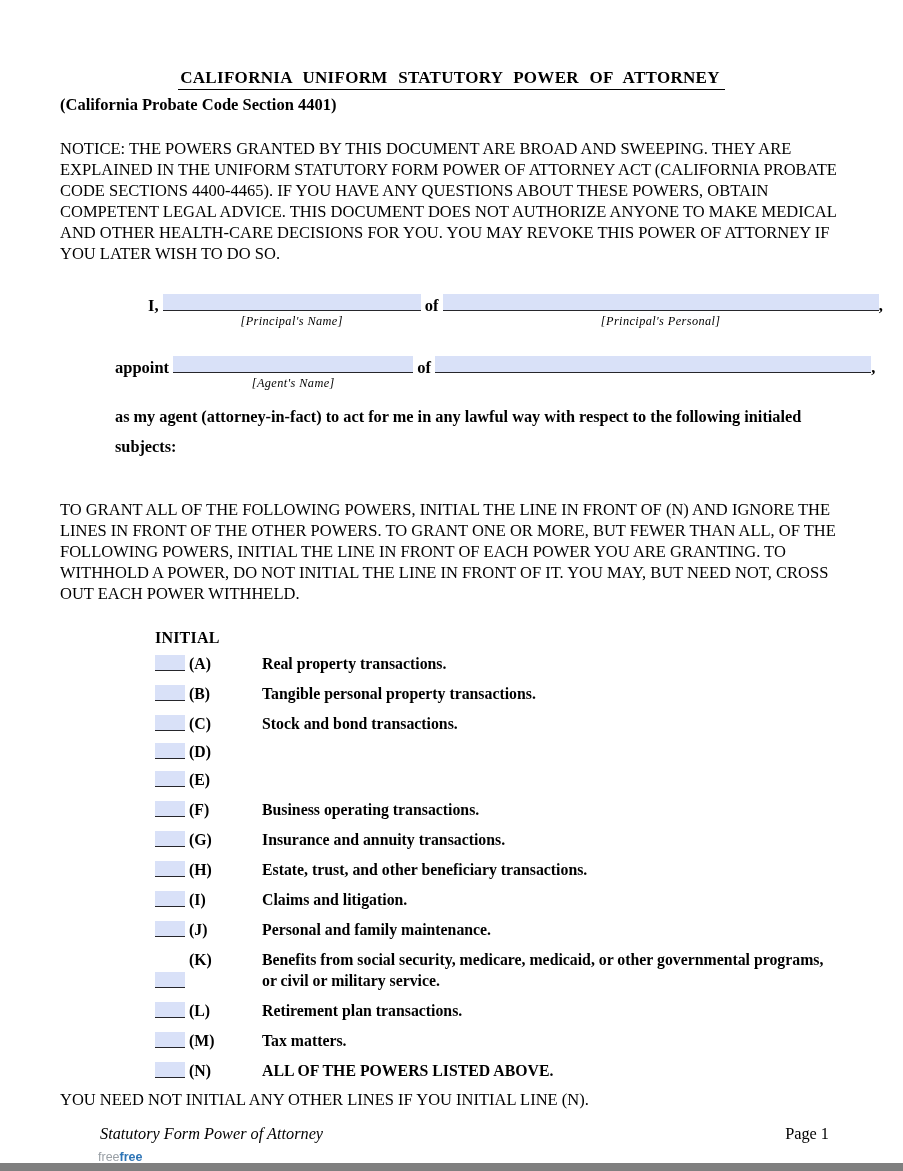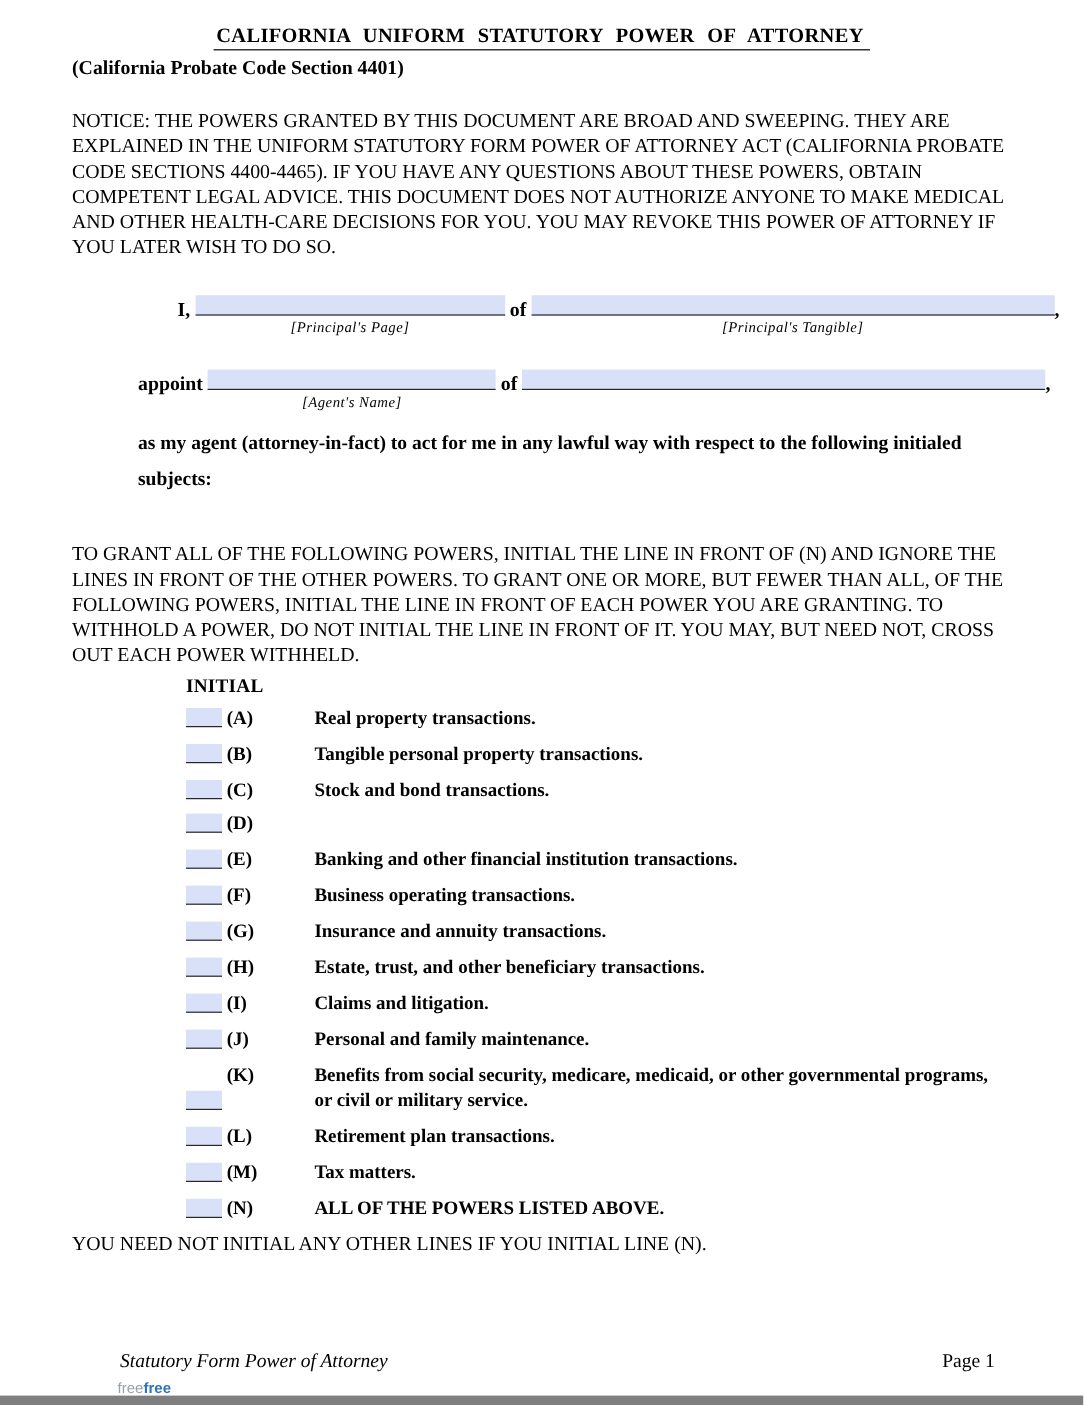--- a/index.html
+++ b/index.html
@@ -9,7 +9,7 @@
     background:#ffffff; color:#000;
     font-family:"Liberation Serif", serif;
   }
-  .content { padding:20px 60px 0 60px; }
+  .content { padding:68px 60px 0 60px; }
 
   .title-wrap { text-align:center; }
   .doc-title {

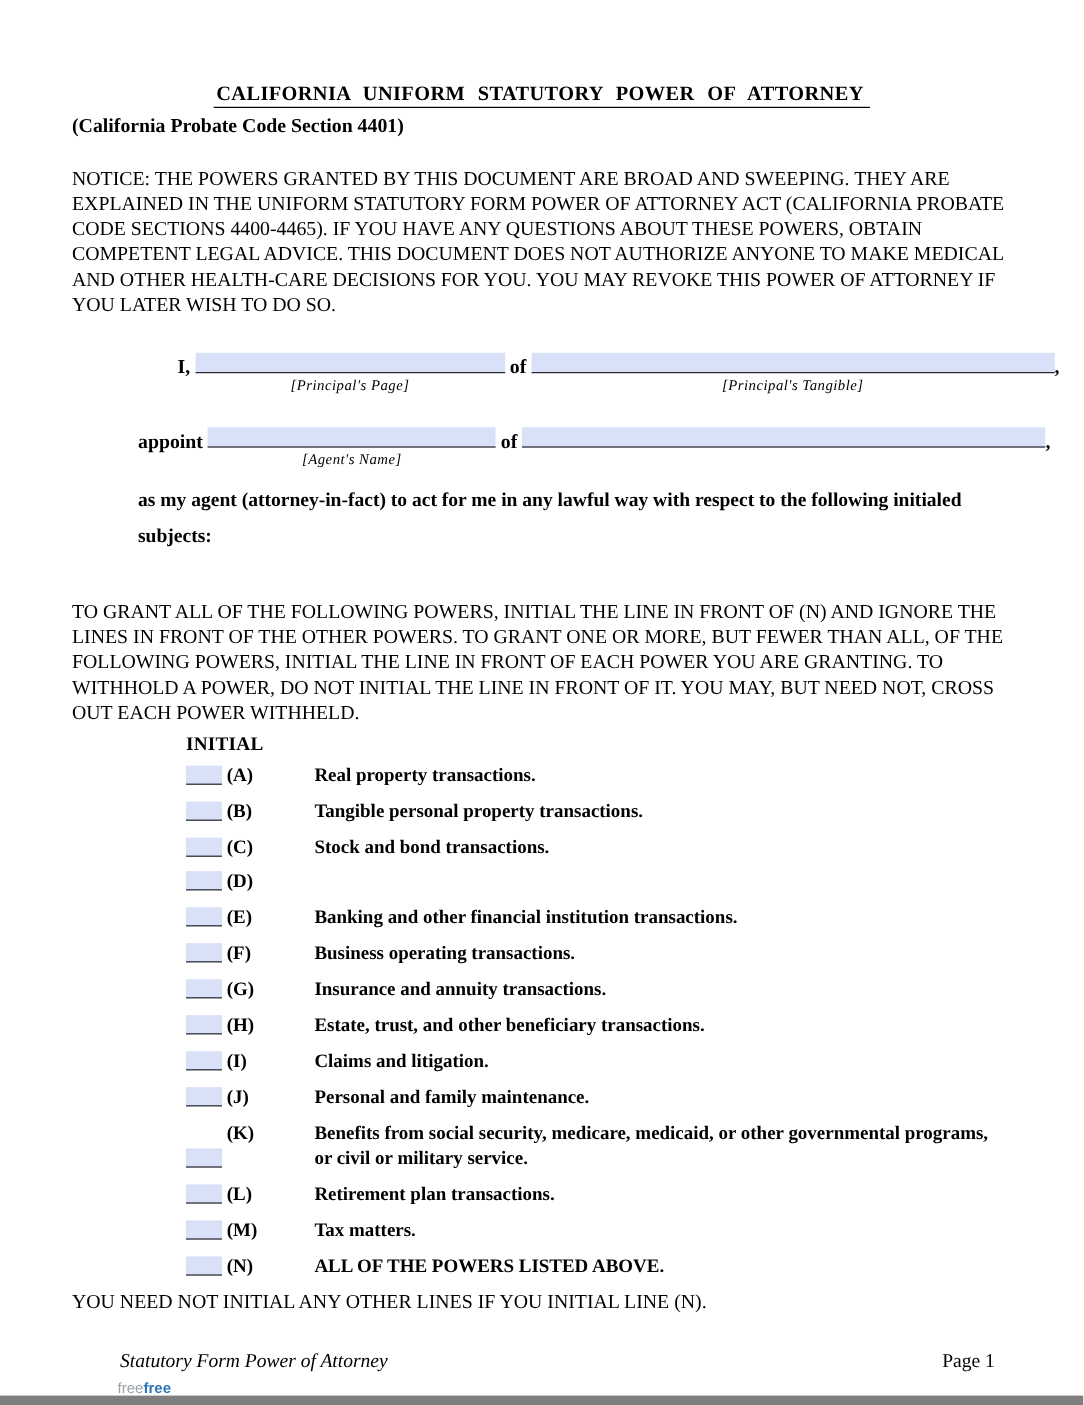--- a/index.html
+++ b/index.html
@@ -104,7 +104,7 @@
       <span class="lead">I,</span>
       <span class="fieldwrap">
         <span class="field f-principal-name"></span>
-        <span class="flabel">[Principal's Page]</span>
+        <span class="flabel">[Principal's Name]</span>
       </span>
       <span>of</span>
       <span class="fieldwrap">

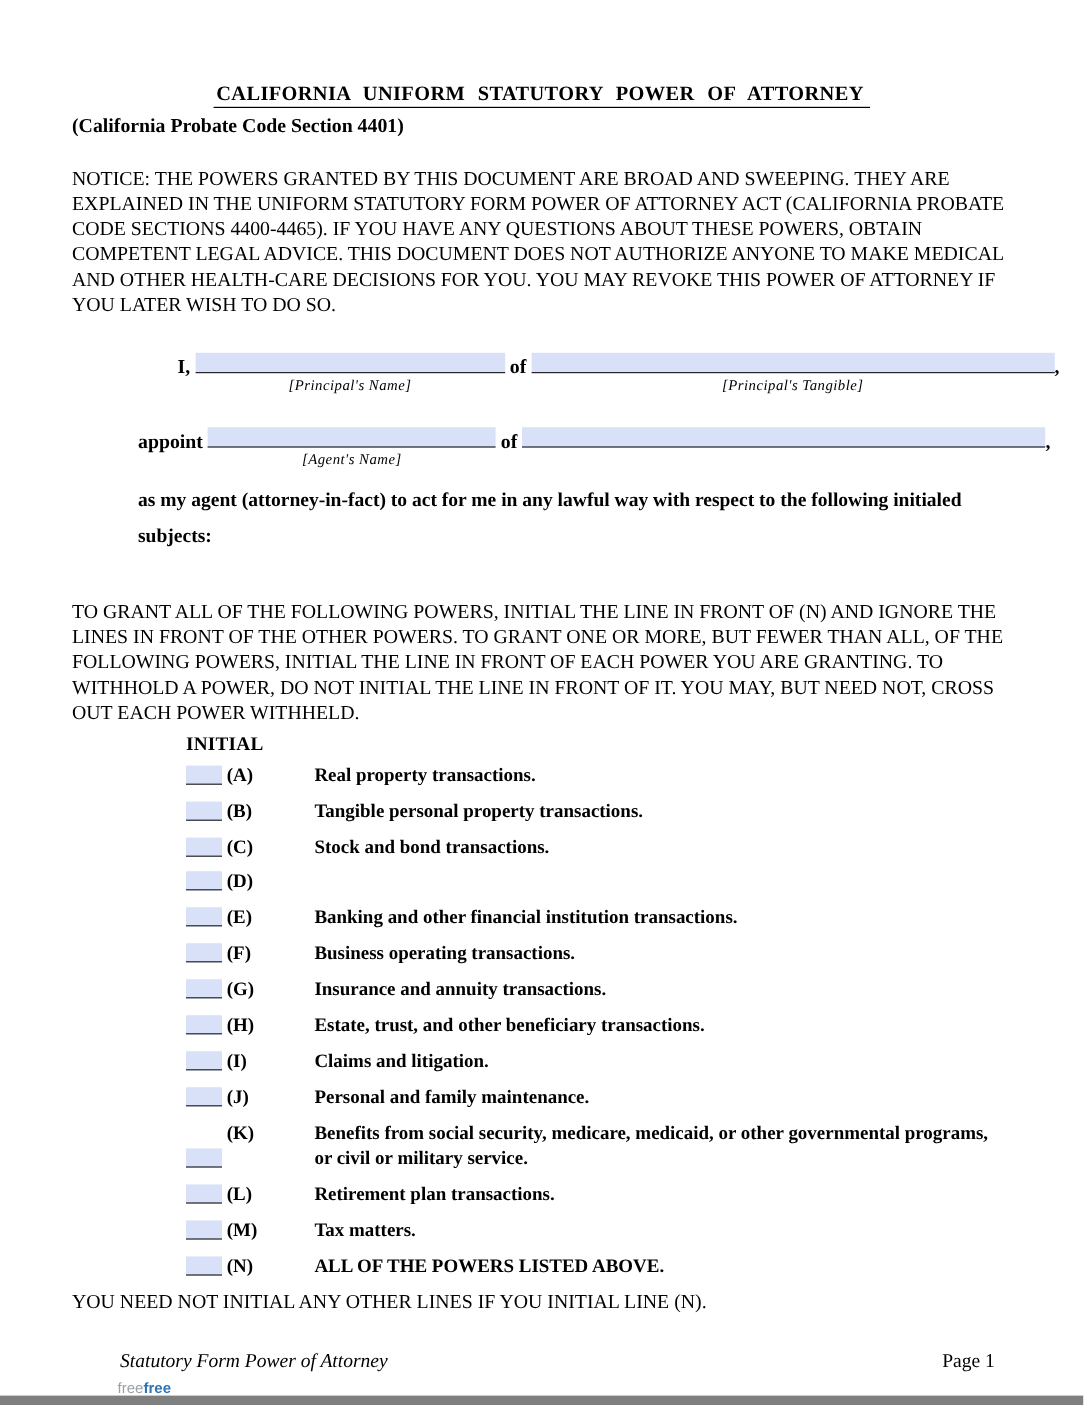--- a/index.html
+++ b/index.html
@@ -109,7 +109,7 @@
       <span>of</span>
       <span class="fieldwrap">
         <span class="field f-address"></span>
-        <span class="flabel">[Principal's Tangible]</span>
+        <span class="flabel">[Principal's Personal]</span>
       </span><span>,</span>
     </div>
 

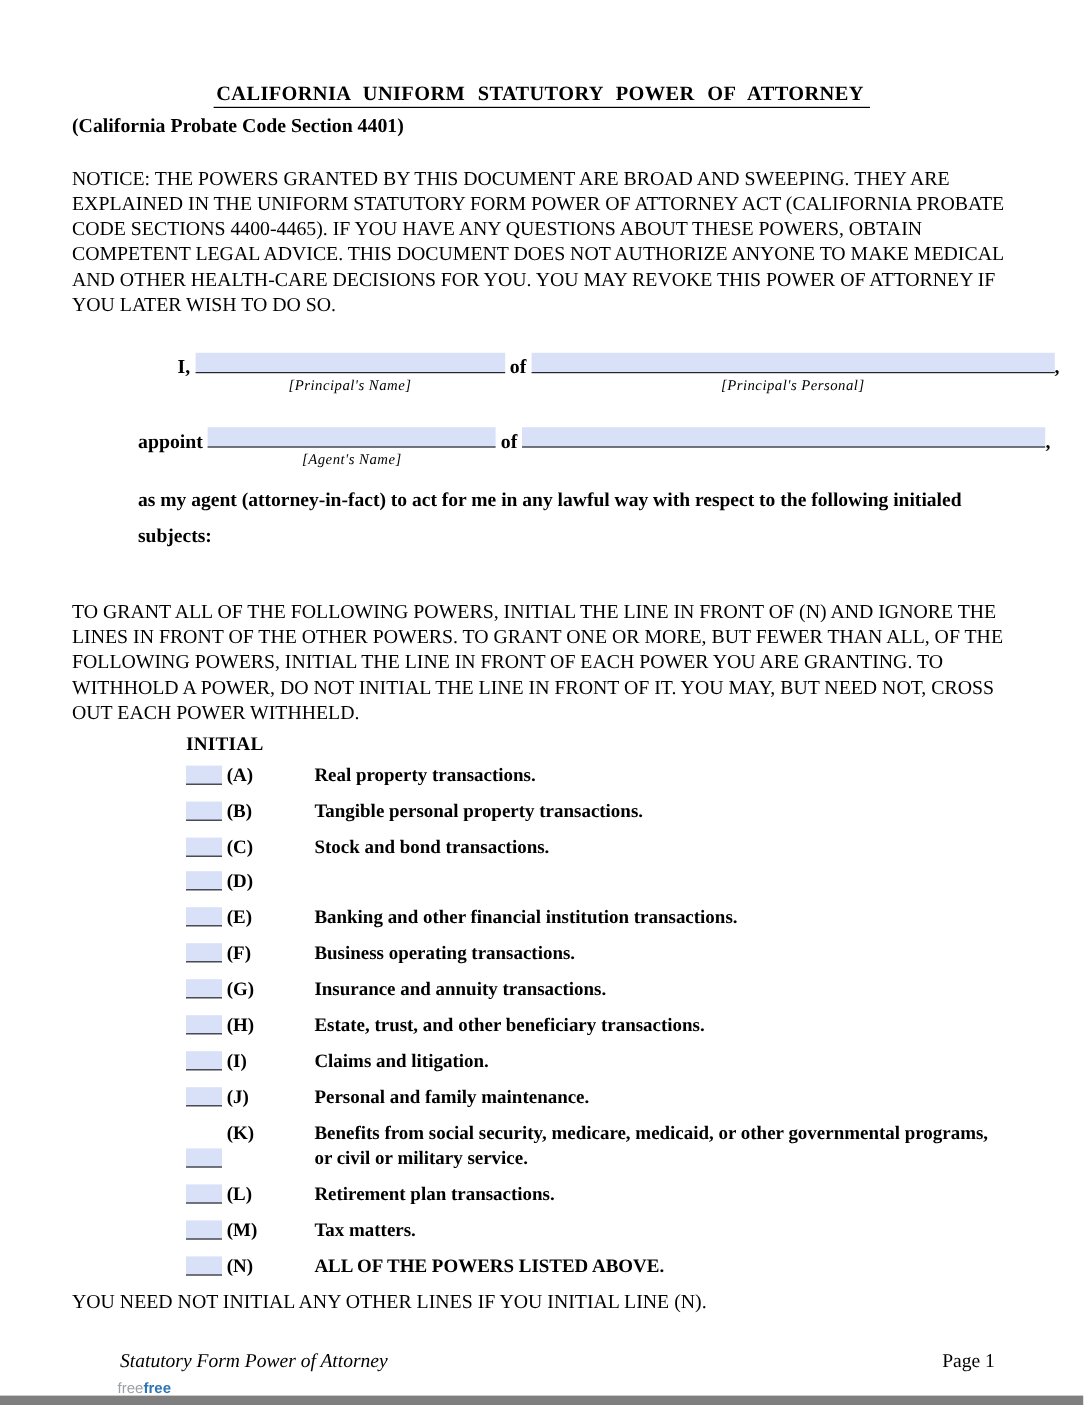--- a/index.html
+++ b/index.html
@@ -52,7 +52,7 @@
 
   .grant { margin-top:38px; }
 
-  .initial-header { margin:7px 0 6px 95px; font-weight:bold; font-size:16px; letter-spacing:0.2px; }
+  .initial-header { margin:24px 0 6px 95px; font-weight:bold; font-size:16px; letter-spacing:0.2px; }
 
   .power-row {
     display:flex; align-items:baseline;

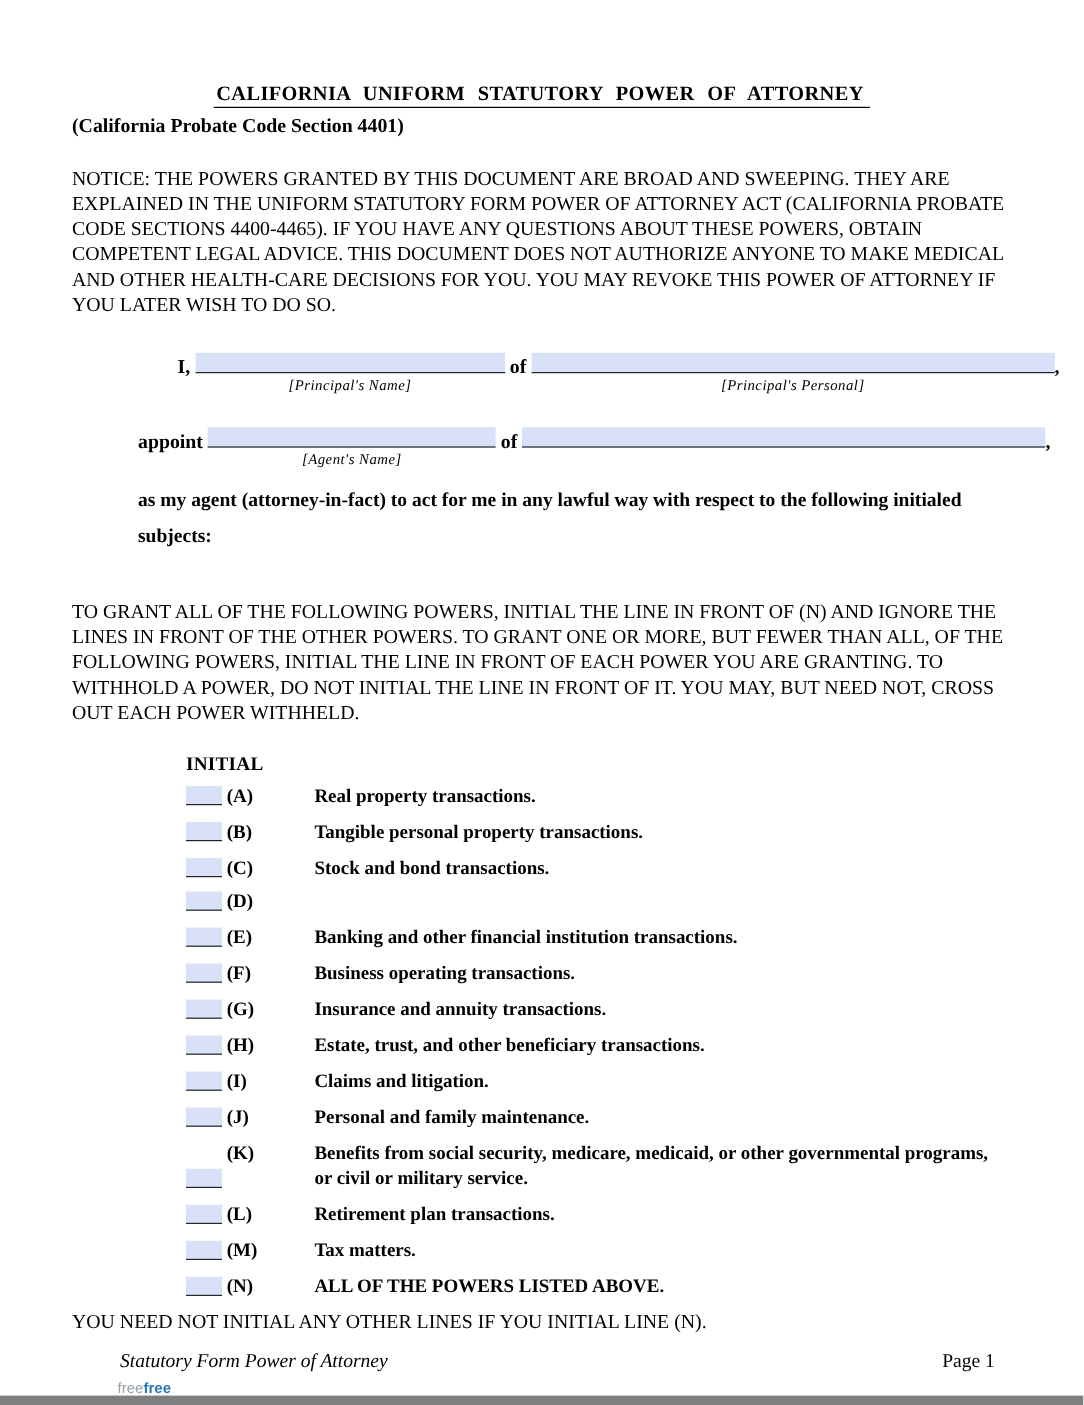--- a/index.html
+++ b/index.html
@@ -153,7 +153,6 @@
     <div class="power-row">
       <span class="init-field"></span>
       <span class="p-letter">(E)</span>
-      <span class="p-text">Banking and other financial institution transactions.</span>
     </div>
     <div class="power-row">
       <span class="init-field"></span>

